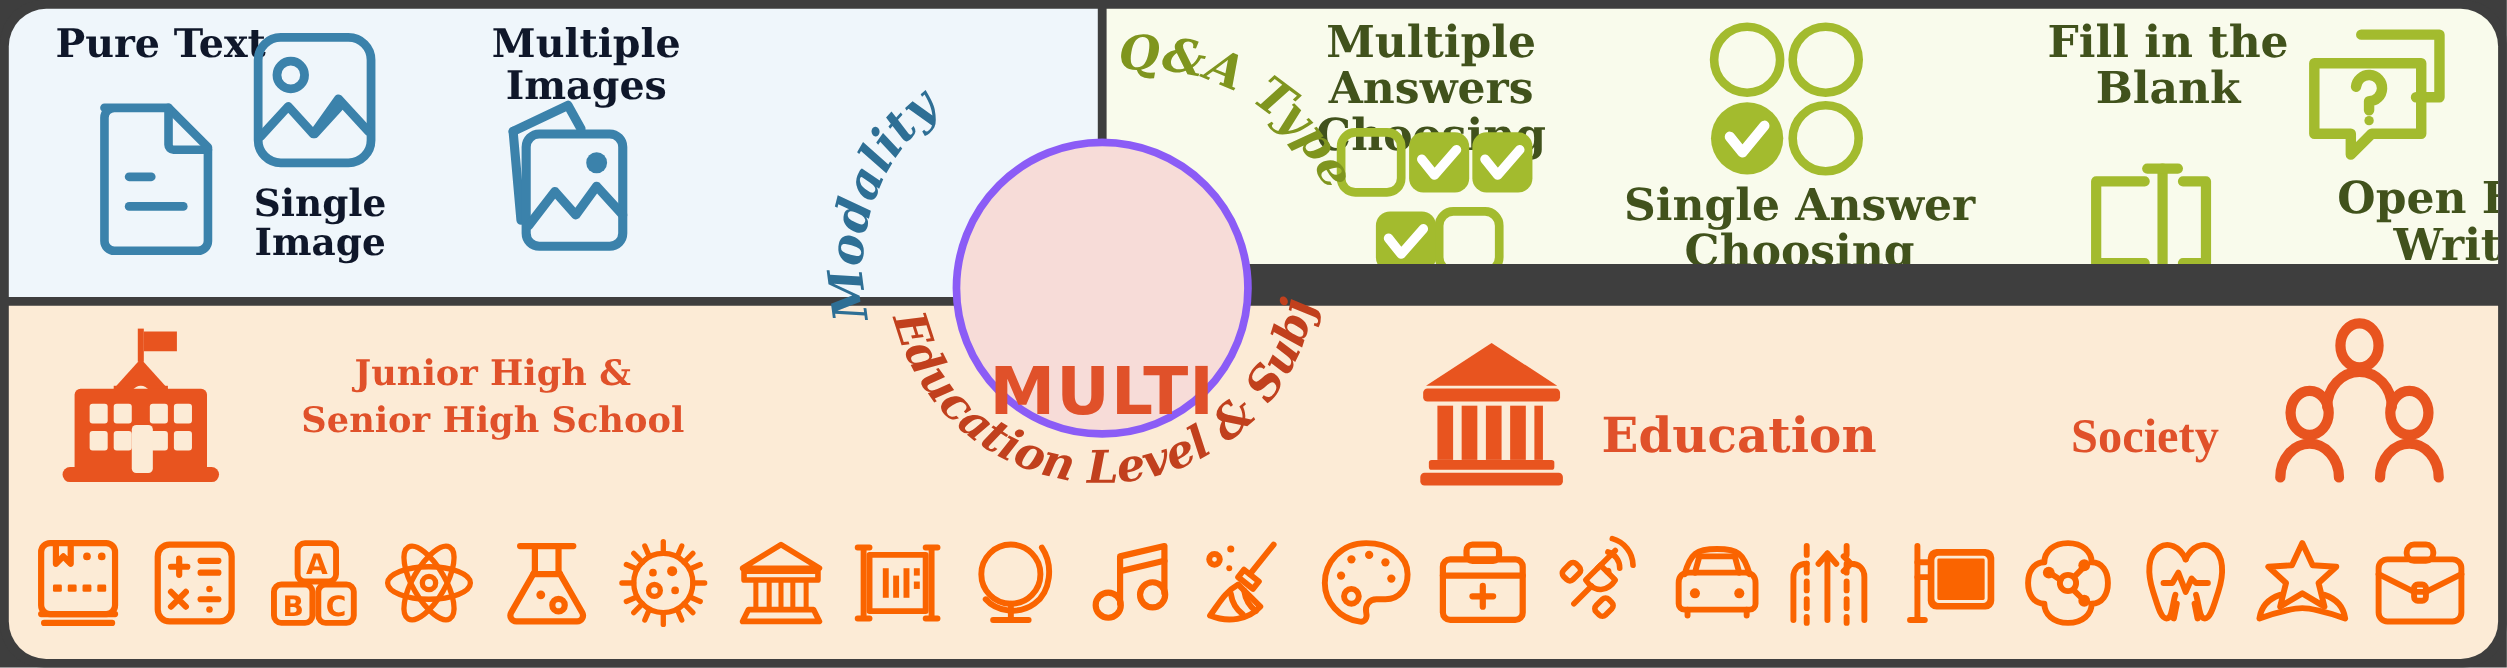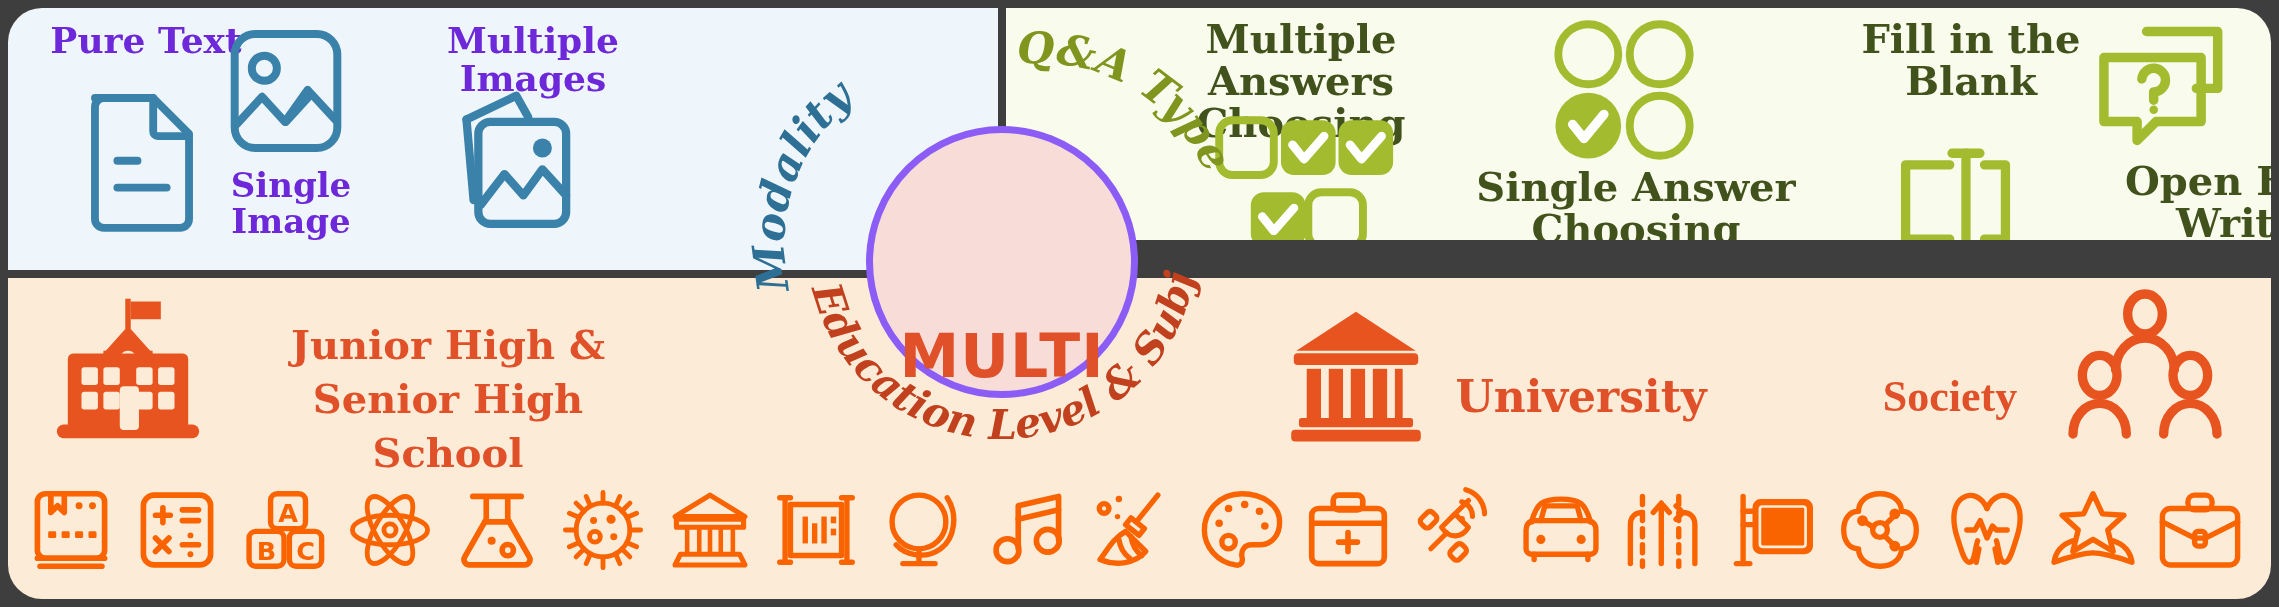--- a/index.html
+++ b/index.html
@@ -77,7 +77,7 @@
     line-height:1.05;
     white-space:pre-line;
   }
-  .blue-txt{color:#6d28d9;}
+  .blue-txt{color:#0f172a;}
   .green-txt{color:#41521c;}
   .orange-txt{color:#e0512a;}
 

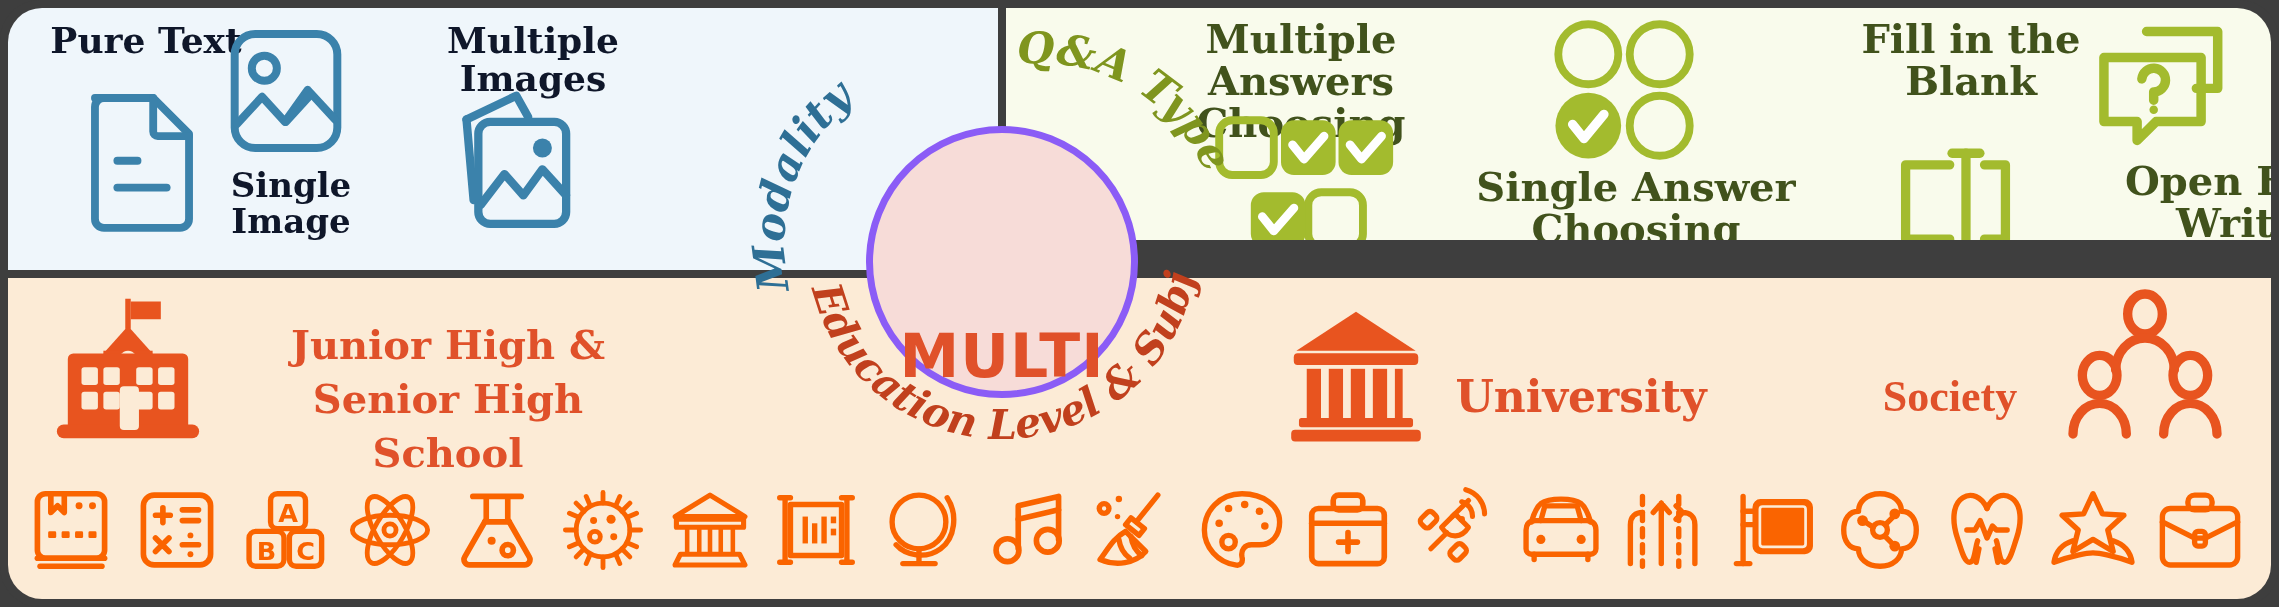--- a/index.html
+++ b/index.html
@@ -232,7 +232,7 @@
       </svg>
     </div>
 
-    <div class="lbl orange-txt" style="left:230px;top:40px;width:420px;font-size:40px;line-height:1.35;">Junior High &amp;
+    <div class="lbl orange-txt" style="left:230px;top:40px;width:420px;font-size:32px;line-height:1.35;">Junior High &amp;
 Senior High School</div>
 
     <div class="icon" style="left:1278px;top:28px;width:140px;height:136px;">

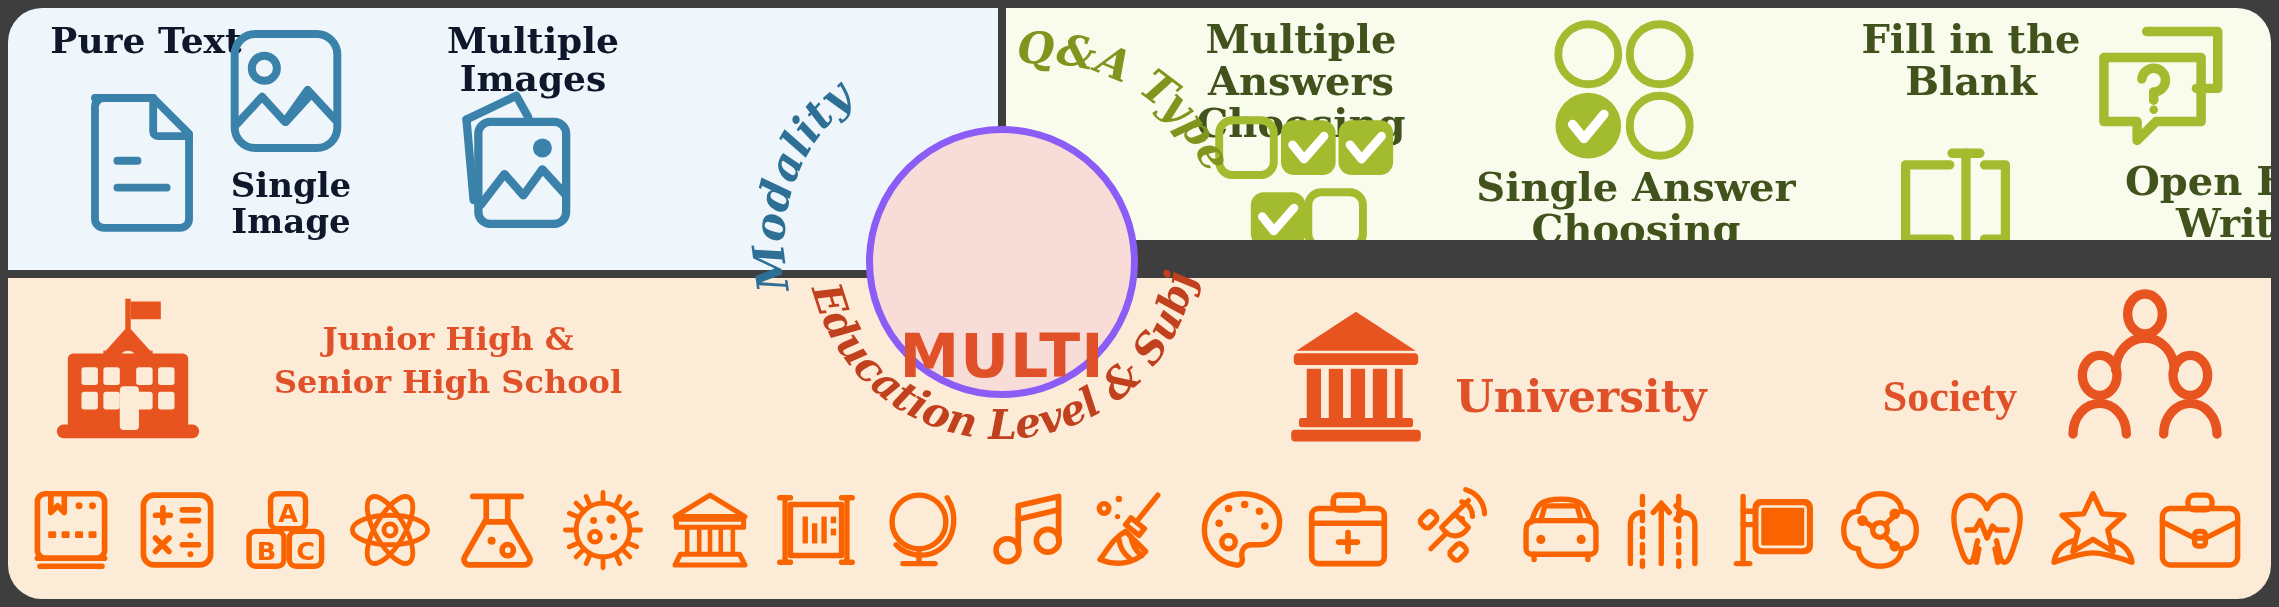--- a/index.html
+++ b/index.html
@@ -251,7 +251,7 @@
       </svg>
     </div>
 
-    <div class="lbl orange-txt" style="left:1428px;top:96px;width:290px;font-size:44px;">University</div>
+    <div class="lbl orange-txt" style="left:1428px;top:96px;width:290px;font-size:44px;">Education</div>
 
     <div class="lbl orange-txt" style="left:1832px;top:96px;width:220px;font-size:44px;font-family:Liberation Serif, serif;">Society</div>
 

